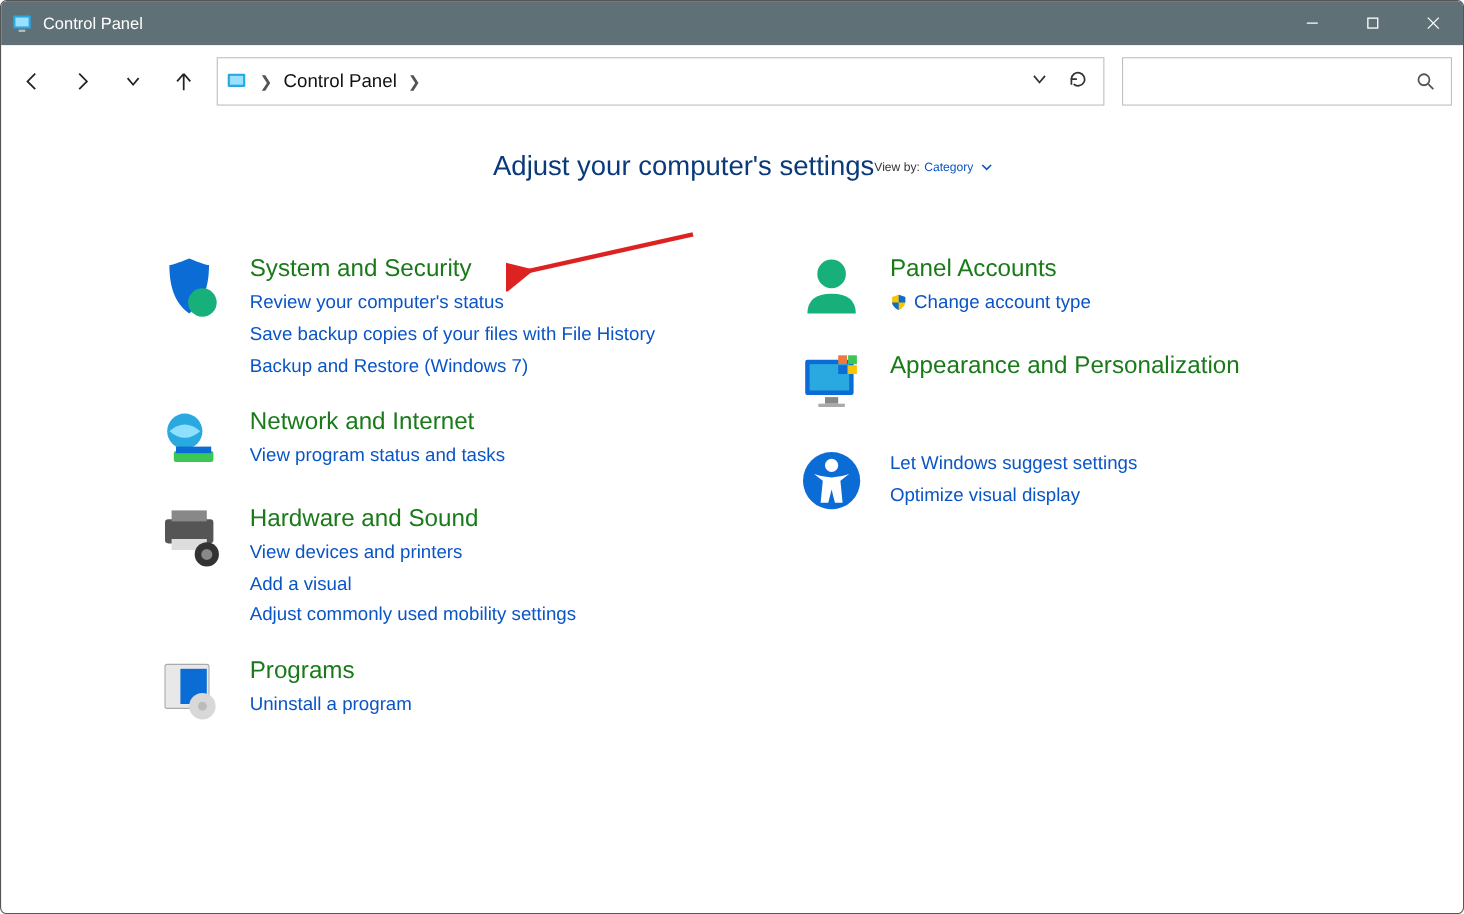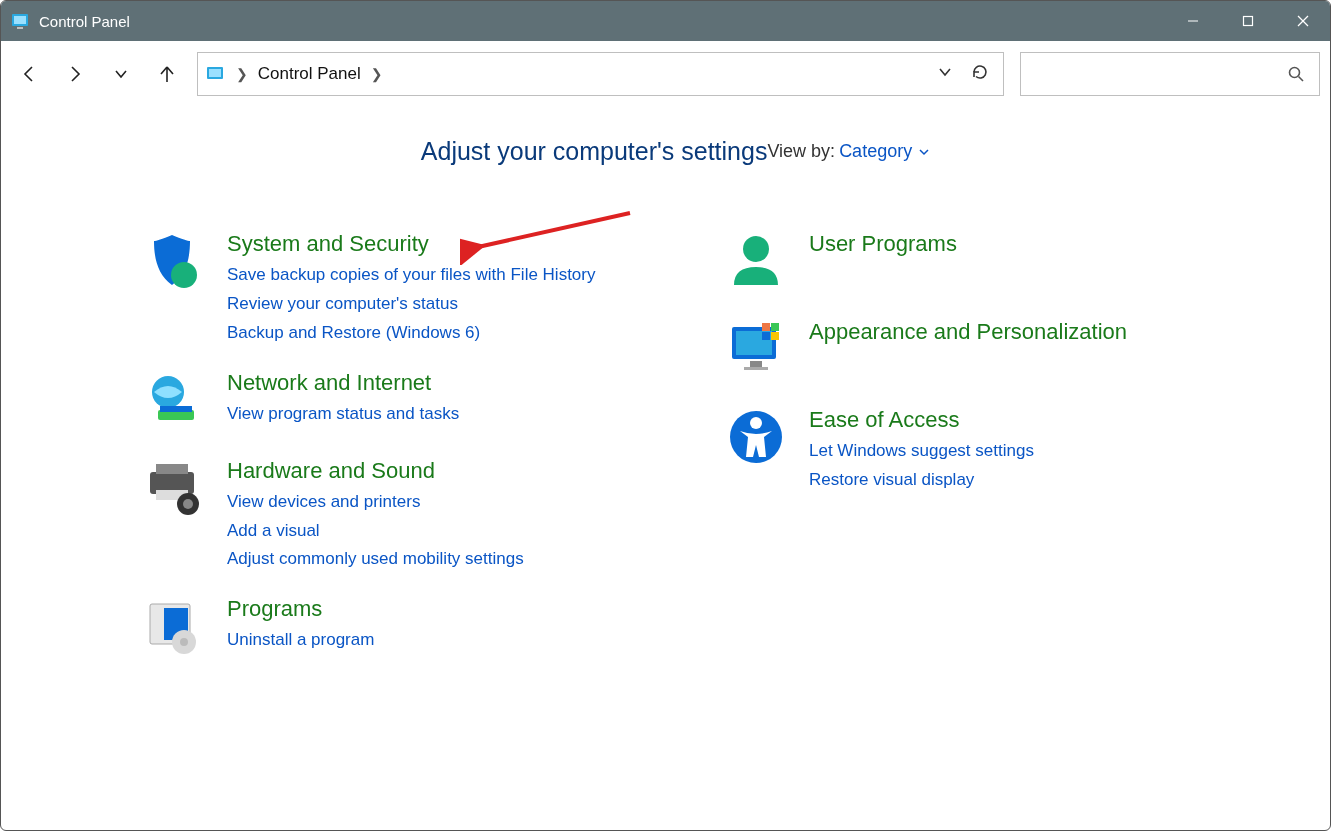--- a/index.html
+++ b/index.html
@@ -87,7 +87,7 @@
     font-size: 25px;
     font-weight: 400;
   }
-  .viewby { font-size: 18px; color:#333; display:flex; align-items:center; gap:4px;}
+  .viewby { font-size: 11px; color:#333; display:flex; align-items:center; gap:4px;}
   .viewby .vb-link { color:#0a55c5; display:flex; align-items:center; gap:6px;}
   .cols { display:flex; gap: 95px; }
   .col { flex: 1; }

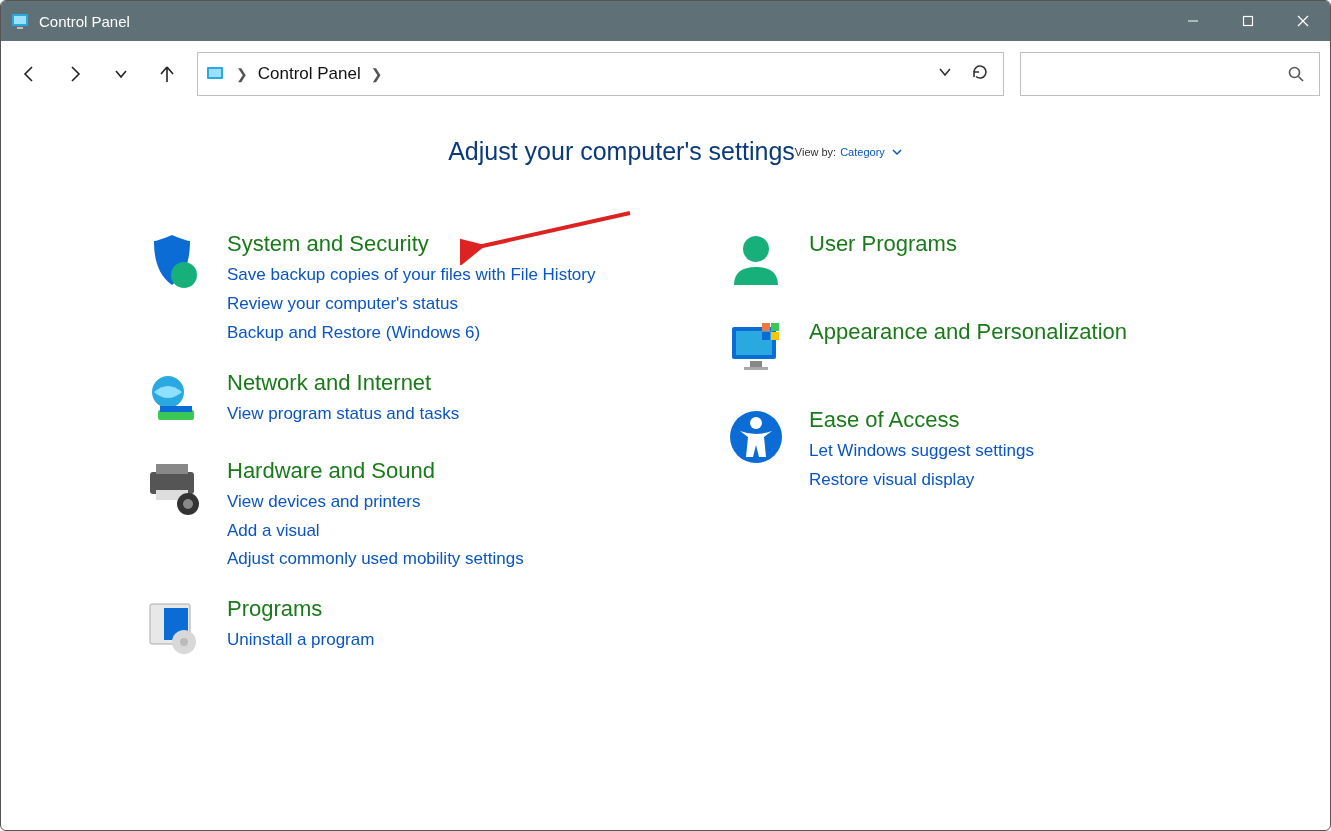--- a/index.html
+++ b/index.html
@@ -307,7 +307,7 @@
           </svg>
         </div>
         <div class="catbody">
-          <a class="cattitle">User Programs</a>
+          <a class="cattitle">Panel Accounts</a>
         </div>
       </div>
 

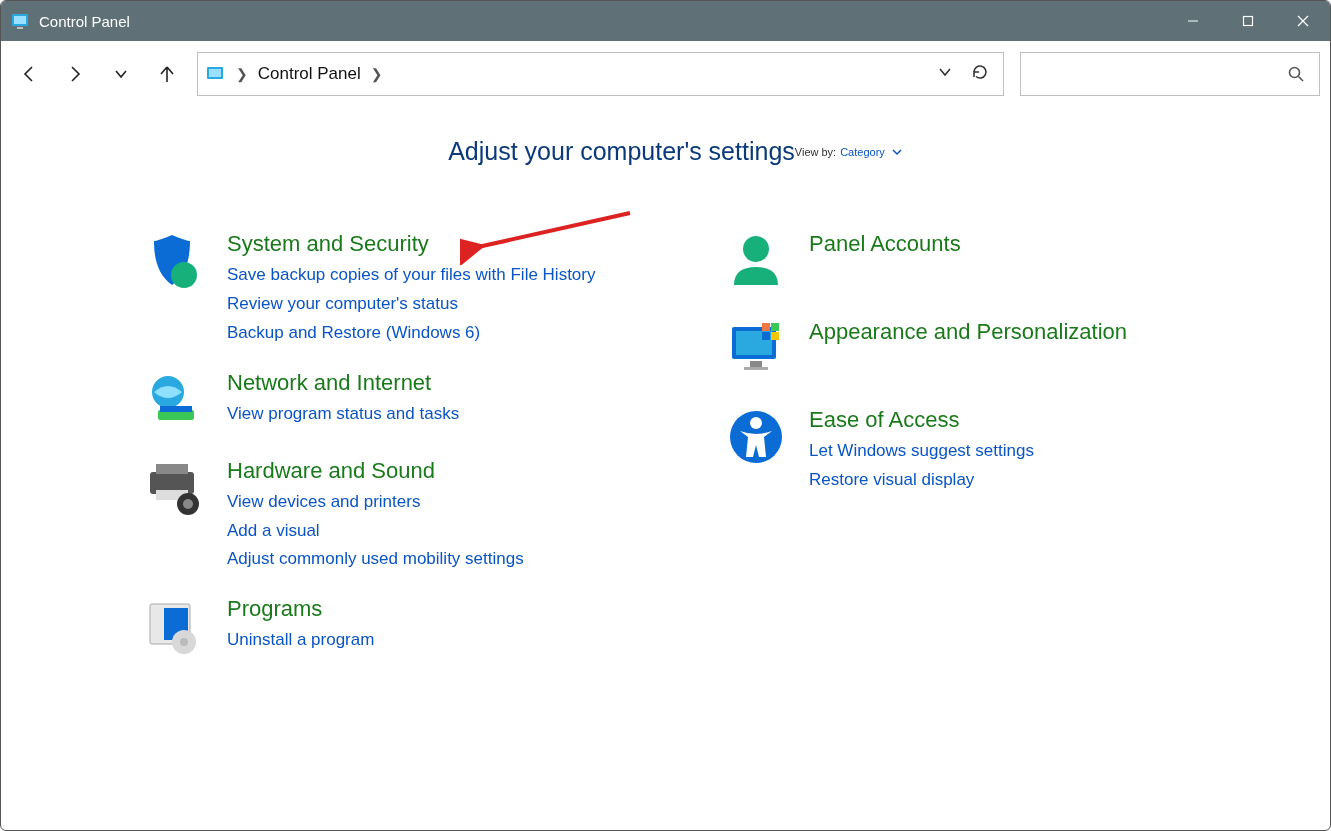--- a/index.html
+++ b/index.html
@@ -308,6 +308,16 @@
         </div>
         <div class="catbody">
           <a class="cattitle">Panel Accounts</a>
+          <span class="shielded">
+            <span class="mini-shield">
+              <svg width="16" height="16" viewBox="0 0 16 16">
+                <path d="M8 1 L14 3 V8 C14 12 8 15 8 15 C8 15 2 12 2 8 V3 Z" fill="#f9c500"></path>
+                <path d="M8 1 L14 3 V8 L8 8 Z" fill="#0b6cd6"></path>
+                <path d="M2 8 L8 8 V15 C8 15 2 12 2 8 Z" fill="#0b6cd6"></path>
+              </svg>
+            </span>
+            <a class="catlink" style="display:inline">Change account type</a>
+          </span>
         </div>
       </div>
 

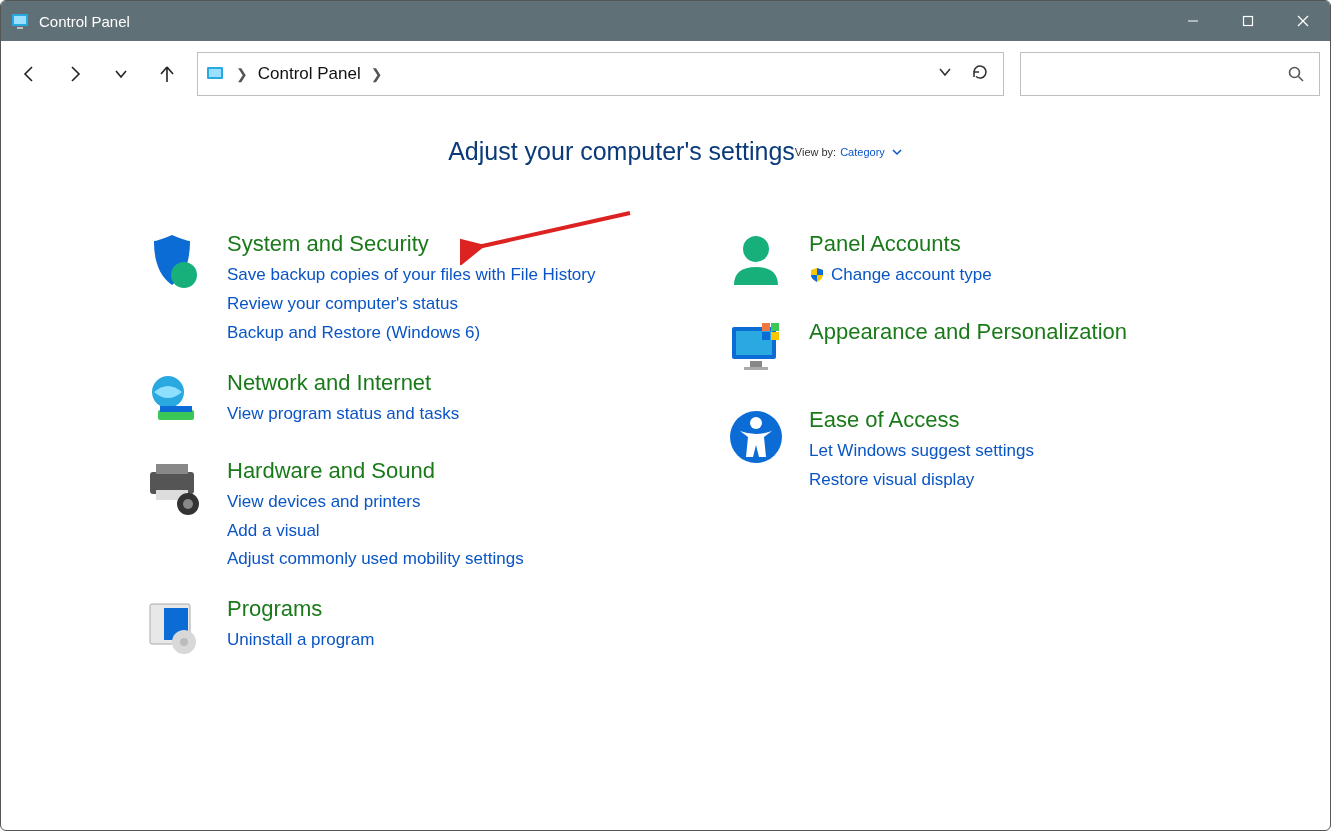--- a/index.html
+++ b/index.html
@@ -241,8 +241,8 @@
         </div>
         <div class="catbody">
           <a class="cattitle">System and Security</a>
+          <a class="catlink">Review your computer's status</a>
           <a class="catlink">Save backup copies of your files with File History</a>
-          <a class="catlink">Review your computer's status</a>
           <a class="catlink">Backup and Restore (Windows 6)</a>
         </div>
       </div>

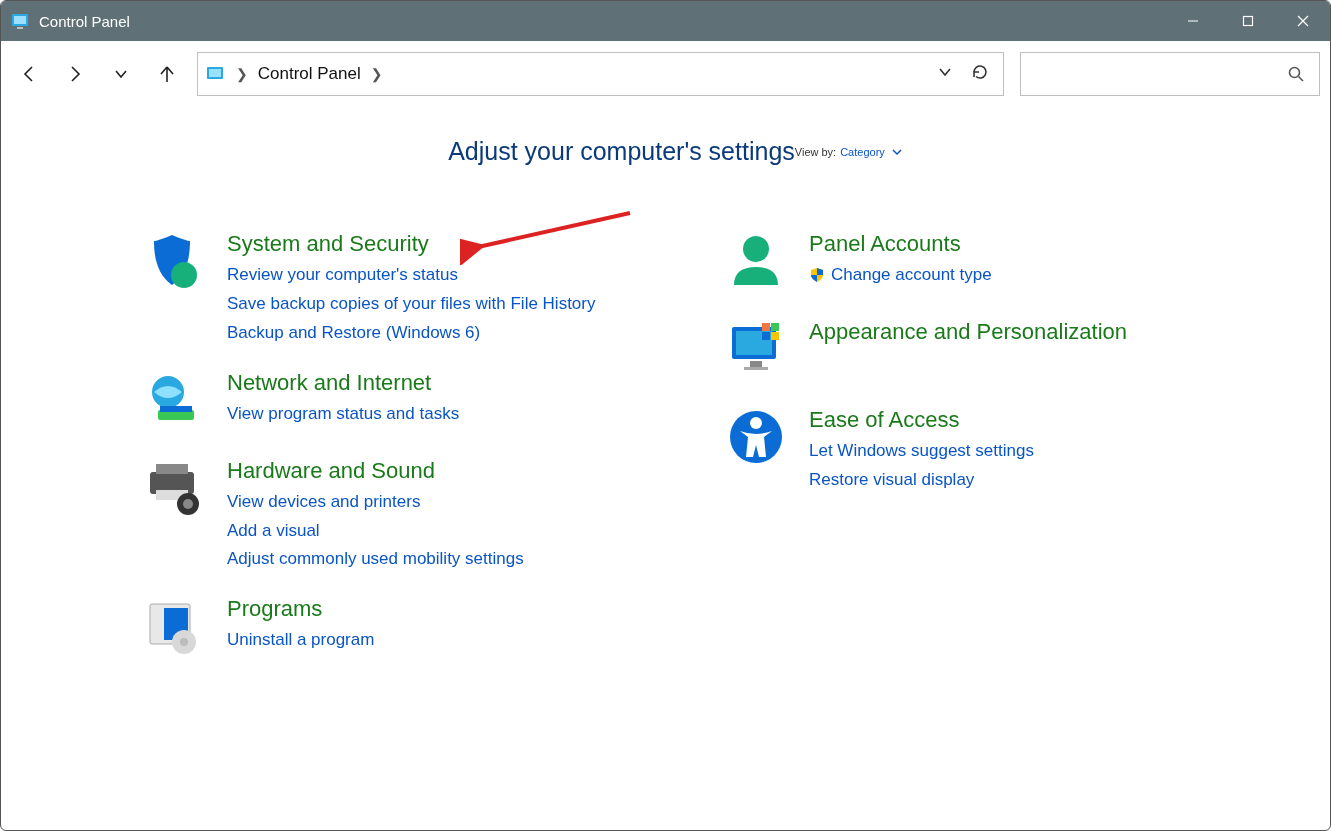--- a/index.html
+++ b/index.html
@@ -243,7 +243,7 @@
           <a class="cattitle">System and Security</a>
           <a class="catlink">Review your computer's status</a>
           <a class="catlink">Save backup copies of your files with File History</a>
-          <a class="catlink">Backup and Restore (Windows 6)</a>
+          <a class="catlink">Backup and Restore (Windows 7)</a>
         </div>
       </div>
 

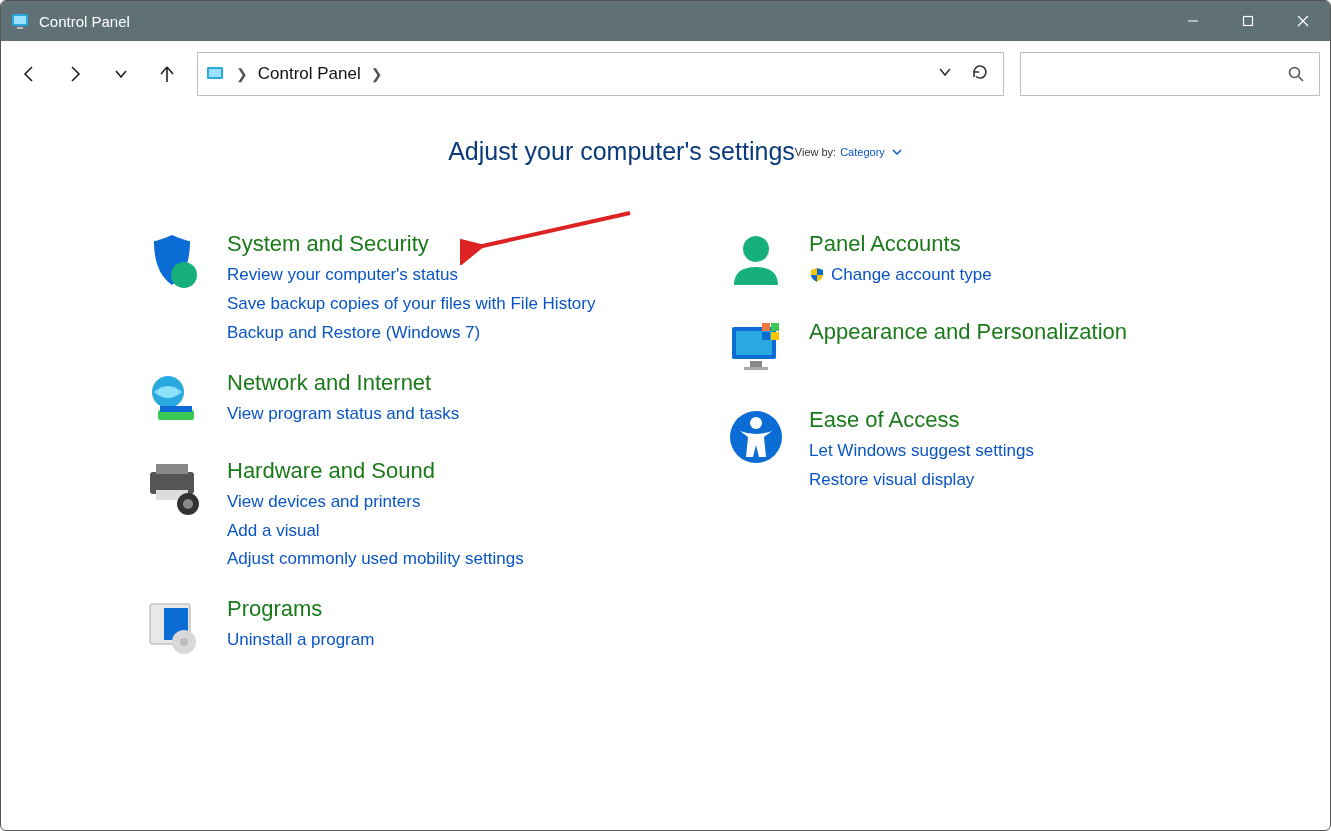--- a/index.html
+++ b/index.html
@@ -349,7 +349,6 @@
           </svg>
         </div>
         <div class="catbody">
-          <a class="cattitle">Ease of Access</a>
           <a class="catlink">Let Windows suggest settings</a>
           <a class="catlink">Restore visual display</a>
         </div>

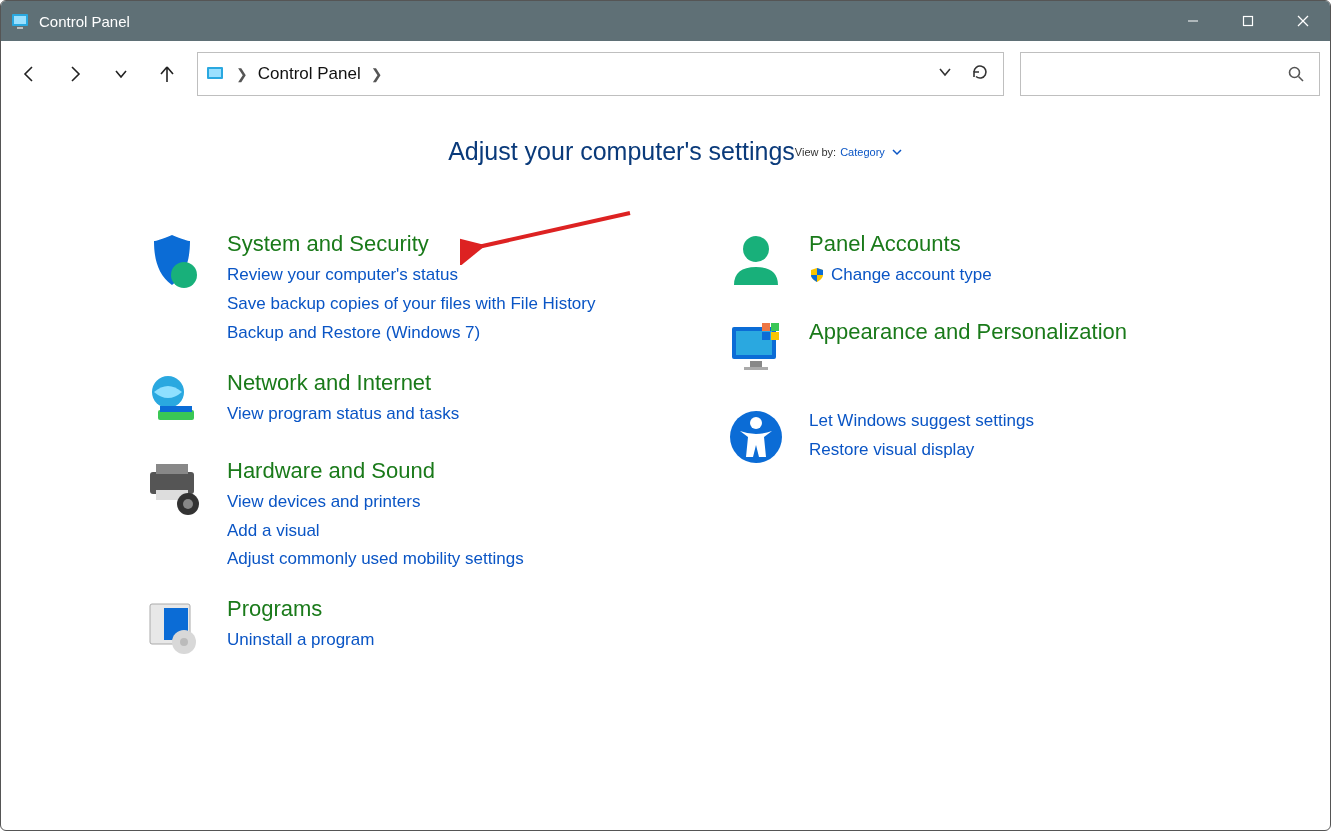--- a/index.html
+++ b/index.html
@@ -350,7 +350,7 @@
         </div>
         <div class="catbody">
           <a class="catlink">Let Windows suggest settings</a>
-          <a class="catlink">Restore visual display</a>
+          <a class="catlink">Optimize visual display</a>
         </div>
       </div>
 

